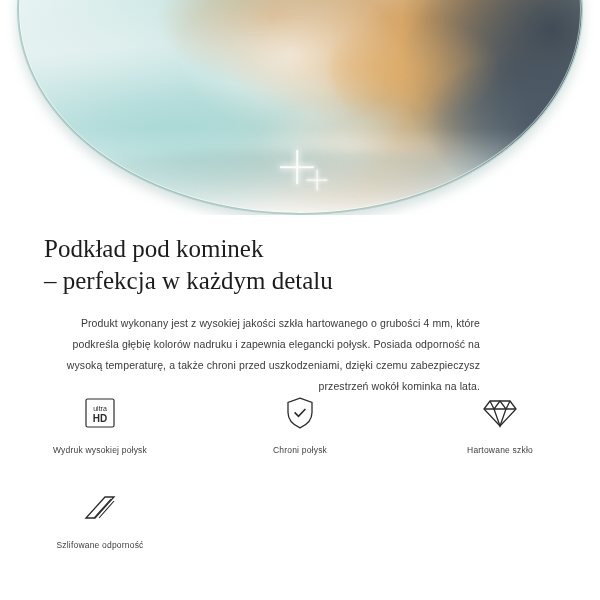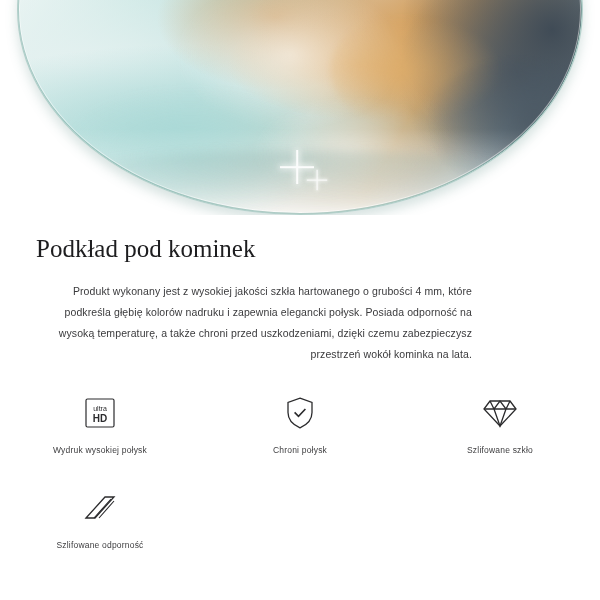--- a/index.html
+++ b/index.html
@@ -95,7 +95,7 @@
   .s2 { left: 300px; top: 163px; transform: scale(.6); opacity: .85; }
 
   
-  .content { position: absolute; left: 0; top: 215px; width: 508px; }
+  .content { position: absolute; left: 8px; top: 215px; width: 508px; }
   .headline {
     font-family: "Liberation Serif", serif;
     font-size: 25px;

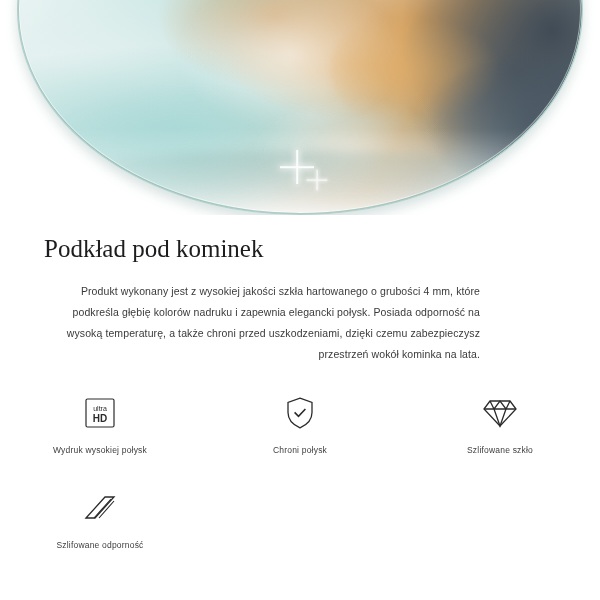--- a/index.html
+++ b/index.html
@@ -163,6 +163,7 @@
   <div class="content">
     <h1 class="headline">
       <span>Podkład pod kominek</span>
+      <span class="l2">– perfekcja w każdym detalu</span>
     </h1>
     <div class="body-copy">
       <span>Produkt wykonany jest z wysokiej jakości szkła hartowanego o grubości 4 mm, które podkreśla</span>

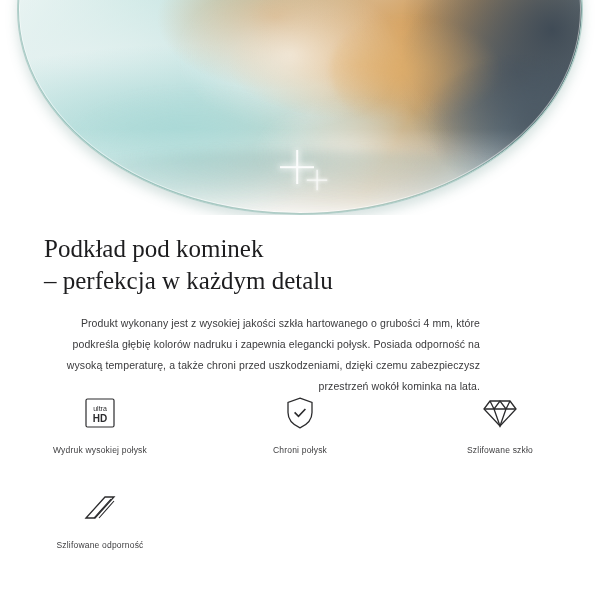--- a/index.html
+++ b/index.html
@@ -203,7 +203,7 @@
           <path d="M1 11h32M7 3l4 8 6-8 6 8 4-8M11 11l6 17 6-17"></path>
         </svg>
       </div>
-      <div class="cap">Szlifowane szkło</div>
+      <div class="cap">Hartowane szkło</div>
     </div>
 
     <div class="feature">

